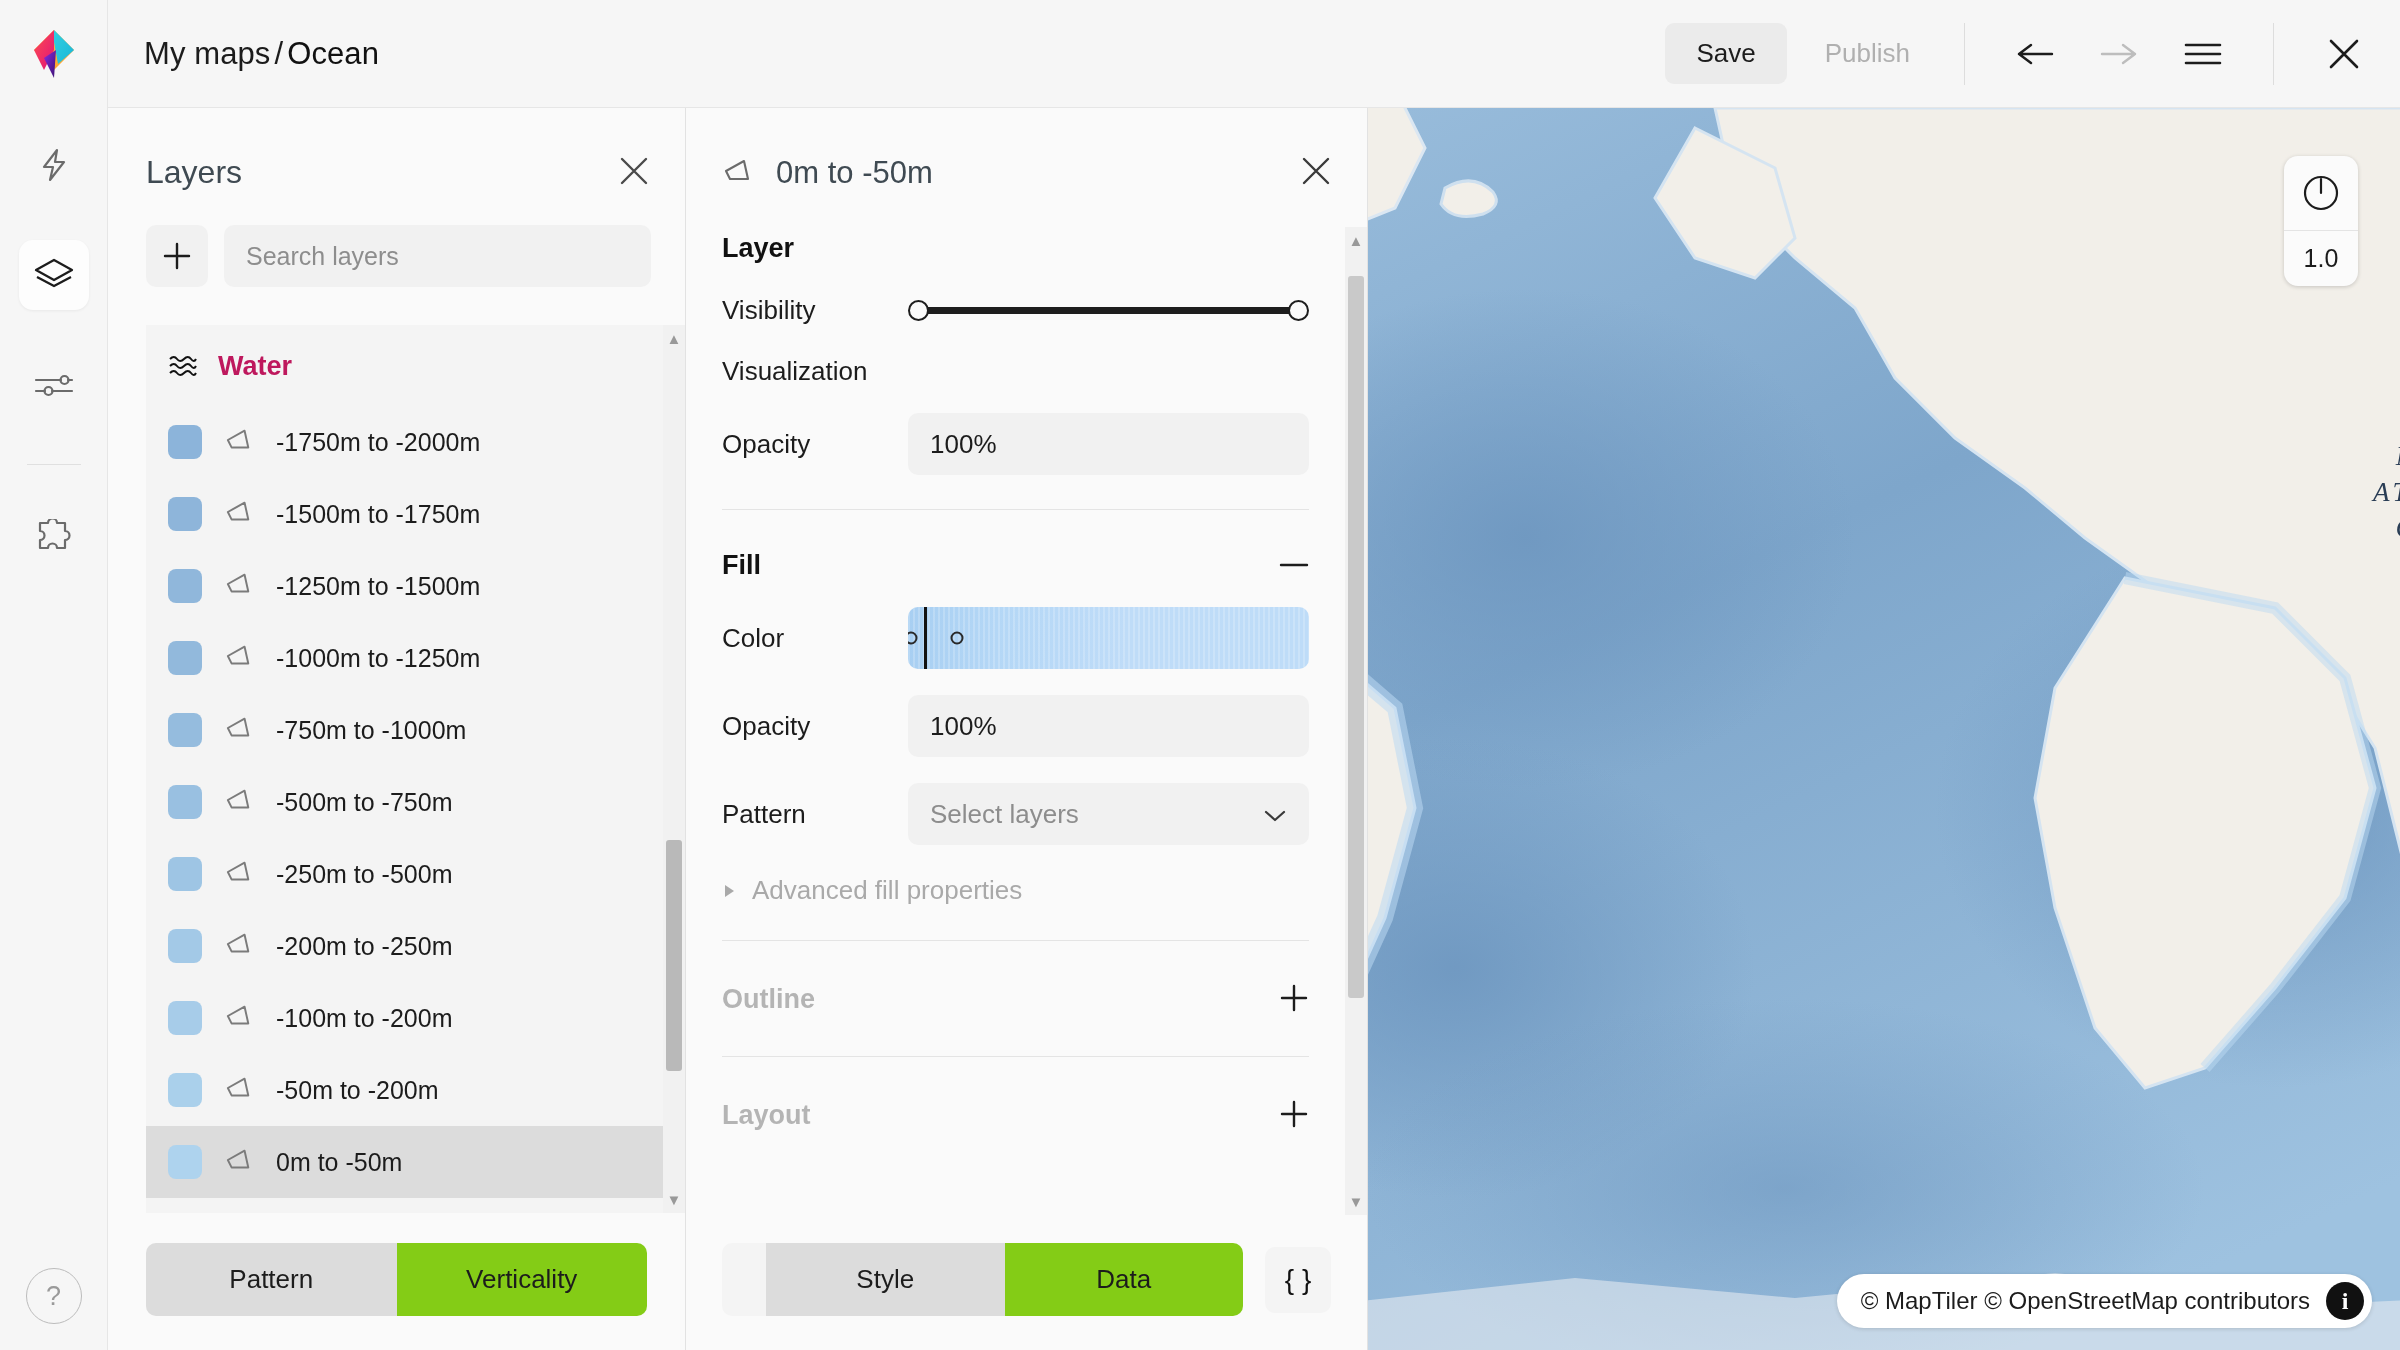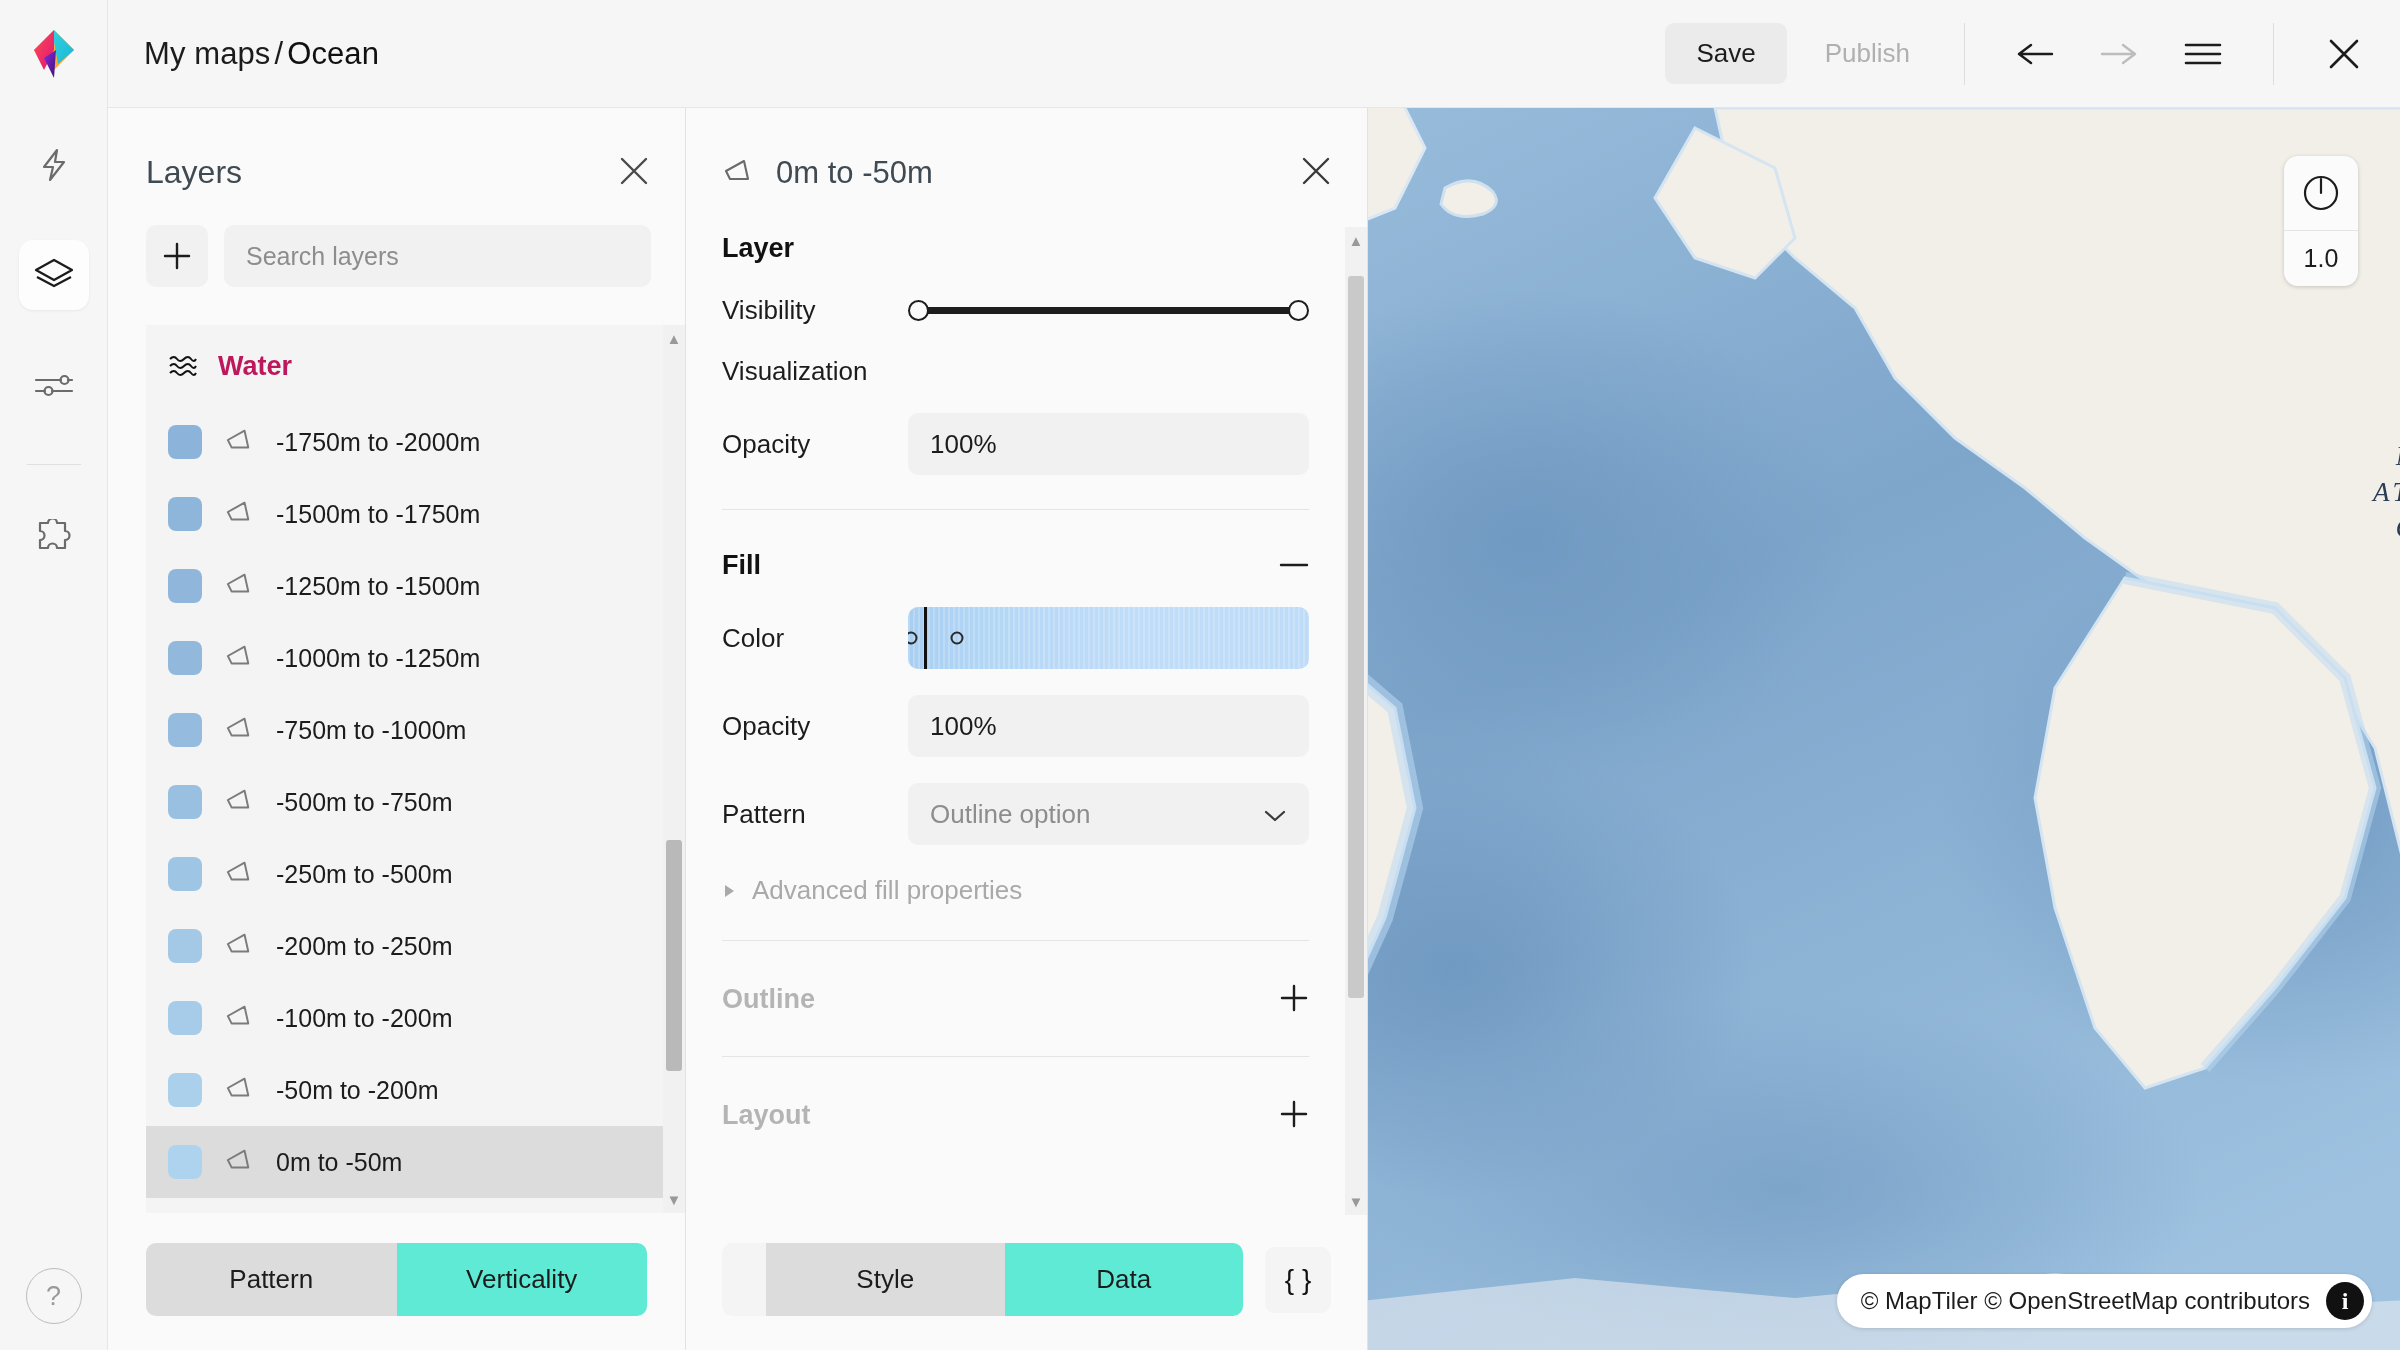--- a/index.html
+++ b/index.html
@@ -546,7 +546,7 @@
           <div class="row">
             <div class="row-label">Pattern</div>
             <div class="field placeholder">
-              <span>Outline option</span>
+              <span>Select layers</span>
               <span class="chev">
                 <svg width="24" height="14" viewBox="0 0 24 14">
                     <path d="M3 3 L12 11 L21 3" fill="none" stroke="#3a3a3a" stroke-width="2.2" stroke-linecap="round" stroke-linejoin="round"></path>

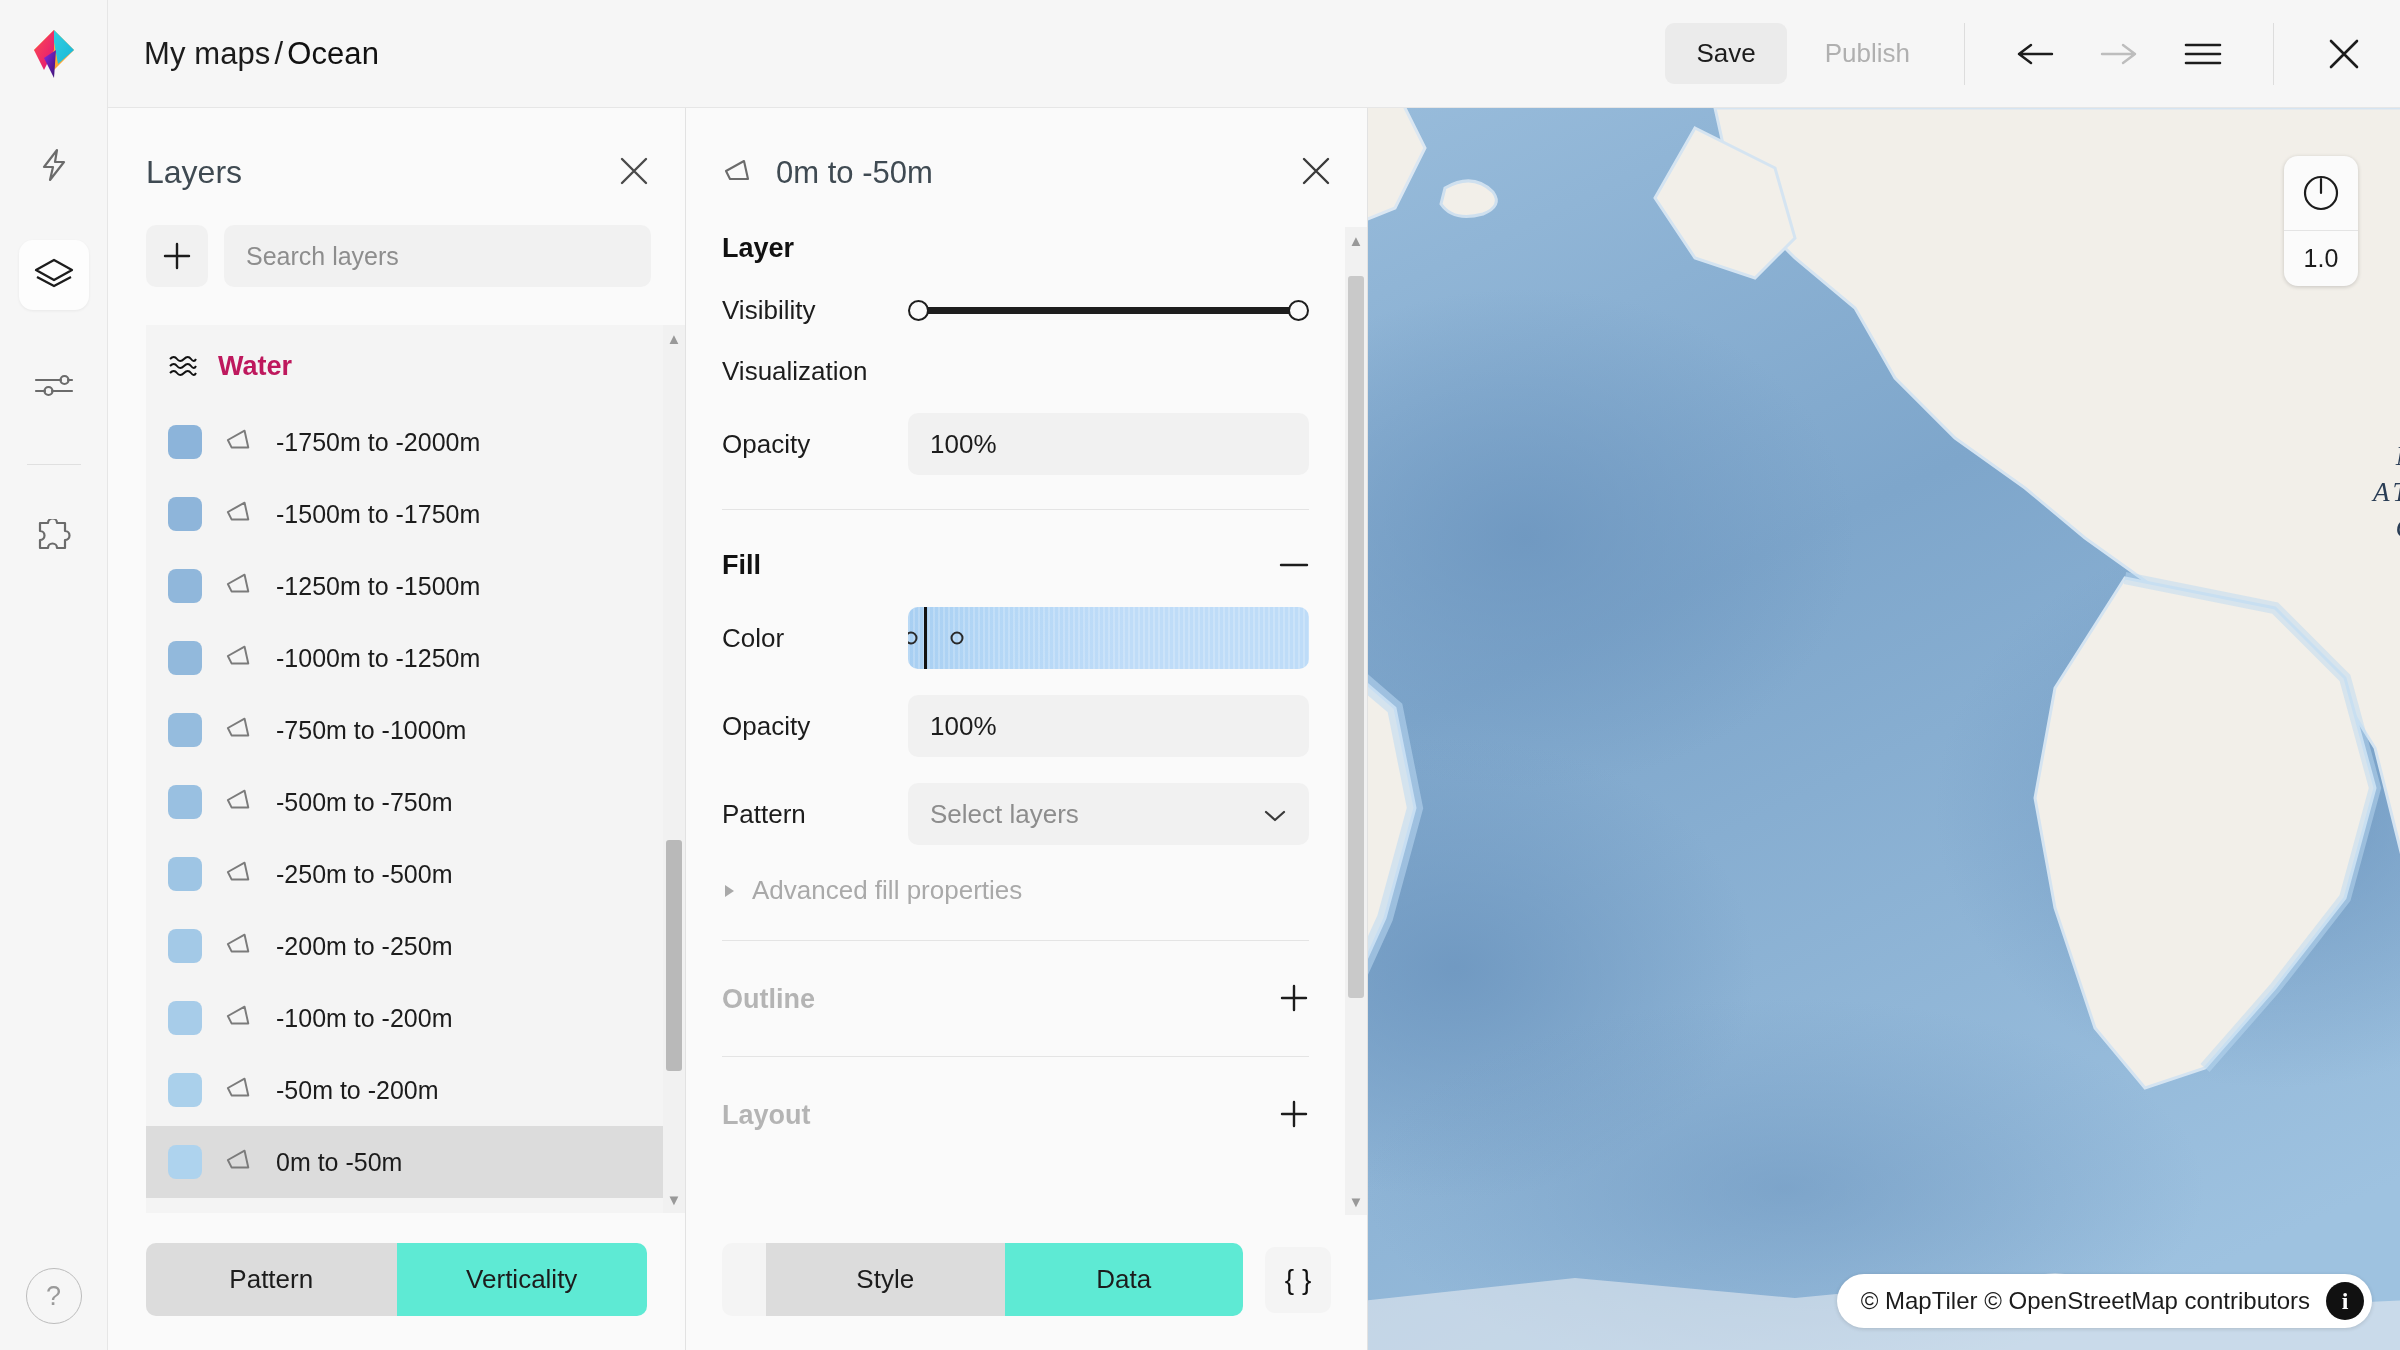--- a/index.html
+++ b/index.html
@@ -146,7 +146,7 @@
     background: #f4f4f4;
   }
   .seg button {
-    flex: 1; border: none; background: #5eead4; font-family: inherit;
+    flex: 1; border: none; background: #84cc16; font-family: inherit;
     font-size: 26px; color: #1c1c1c; padding: 21px 0; cursor: pointer;
   }
   .seg button.active { background: #dcdcdc; }

